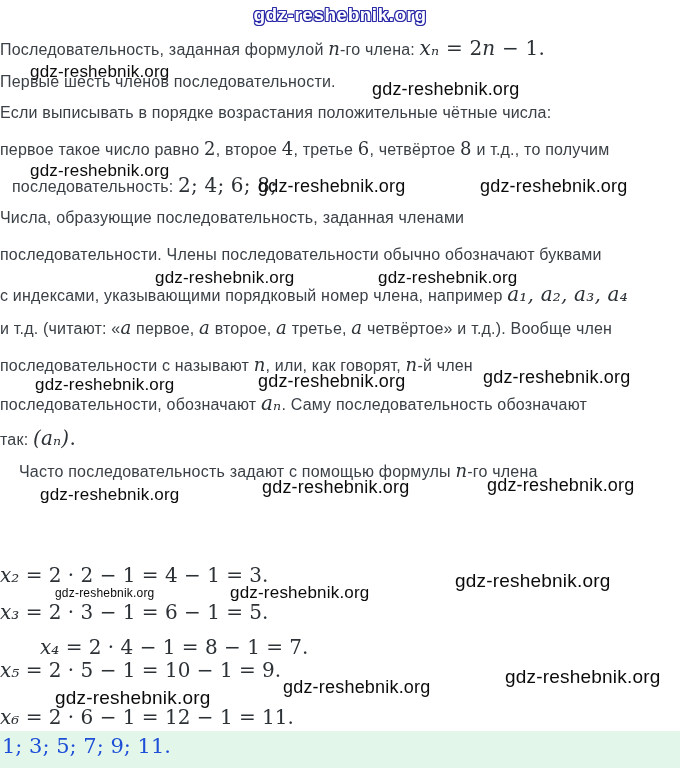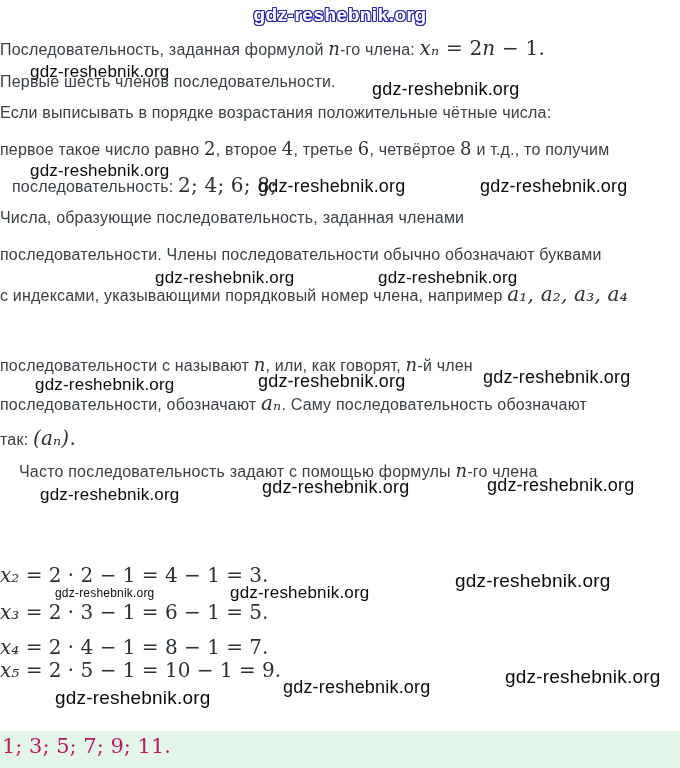--- a/index.html
+++ b/index.html
@@ -108,6 +108,9 @@
     <span>с индексами, указывающими порядковый номер члена, например </span><span class="mv m20">a₁, a₂, a₃, a₄</span>
   </div>
 
+  <div class="abs txt" style="left:0;top:317px;">
+    <span>и т.д. (читают: «</span><span class="mv m18">a</span><span> первое, </span><span class="mv m18">a</span><span> второе, </span><span class="mv m18">a</span><span> третье, </span><span class="mv m18">a</span><span> четвёртое» и т.д.). Вообще член</span>
+  </div>
 
   <div class="abs txt" style="left:0;top:354px;">
     <span>последовательности с называют </span><span class="mv m18">n</span><span>, или, как говорят, </span><span class="mv m18">n</span><span>-й член</span>

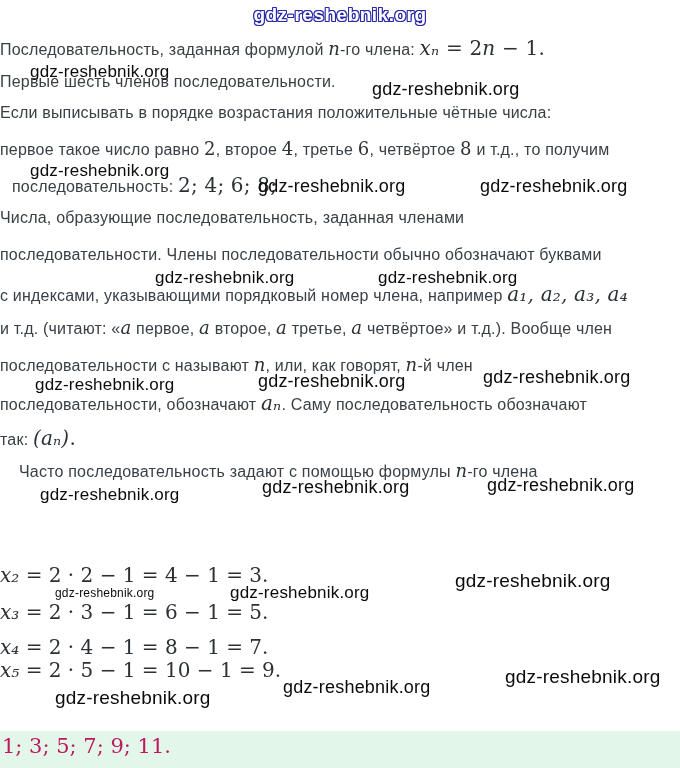--- a/index.html
+++ b/index.html
@@ -150,7 +150,7 @@
     <span class="mv">x₃</span><span class="mu"> = 2 · 3 − 1 = 6 − 1 = 5.</span>
   </div>
 
-  <div class="abs eq" style="left:0;top:635px;">
+  <div class="abs eq" style="left:0;top:635px;padding-left:40px;">
     <span class="mv">x₄</span><span class="mu"> = 2 · 4 − 1 = 8 − 1 = 7.</span>
   </div>
 

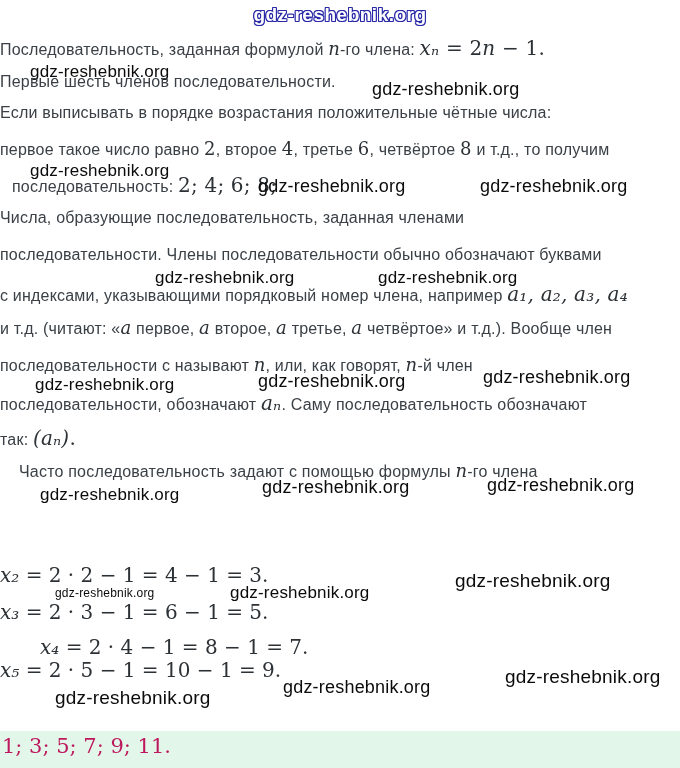--- a/index.html
+++ b/index.html
@@ -162,6 +162,9 @@
   <div class="abs wm wm-lg" style="left:505px;top:666px;">gdz-reshebnik.org</div>
   <div class="abs wm wm-lg" style="left:55px;top:687px;">gdz-reshebnik.org</div>
 
+  <div class="abs eq" style="left:0;top:705px;">
+    <span class="mv">x₆</span><span class="mu"> = 2 · 6 − 1 = 12 − 1 = 11.</span>
+  </div>
 
   <div class="answer-strip">
     <div class="answer-text">1; 3; 5; 7; 9; 11.</div>

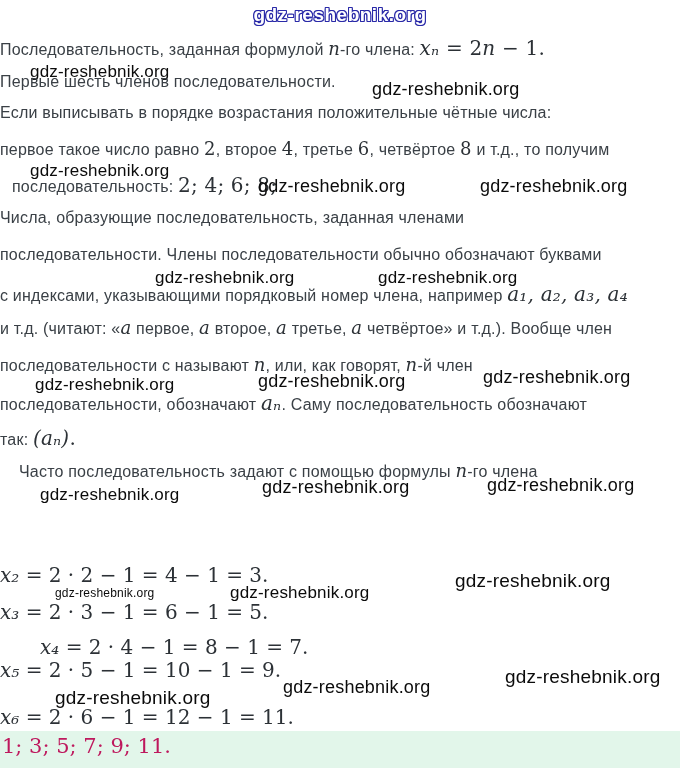--- a/index.html
+++ b/index.html
@@ -63,7 +63,7 @@
     left:2px;top:3px;
     font-family:"DejaVu Serif","Liberation Serif",serif;
     font-size:21px;
-    color:#be185d;
+    color:#1d4ed8;
     white-space:nowrap;
   }
 </style>

